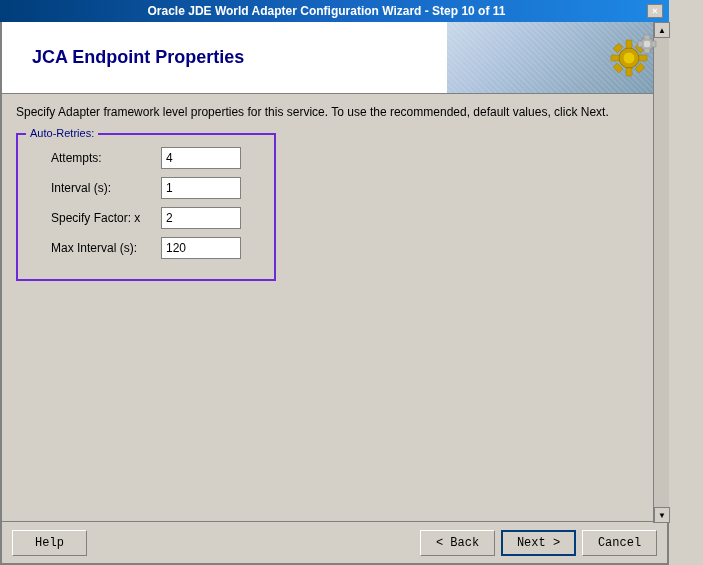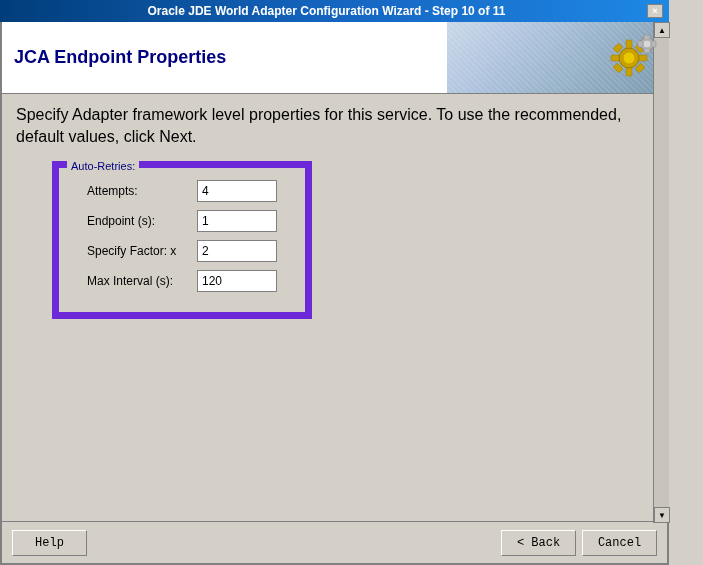--- a/index.html
+++ b/index.html
@@ -66,7 +66,7 @@
       flex: 1;
       display: flex;
       align-items: center;
-      padding: 10px 12px;
+      padding: 10px 30px;
       background: white;
     }
     .header-title {

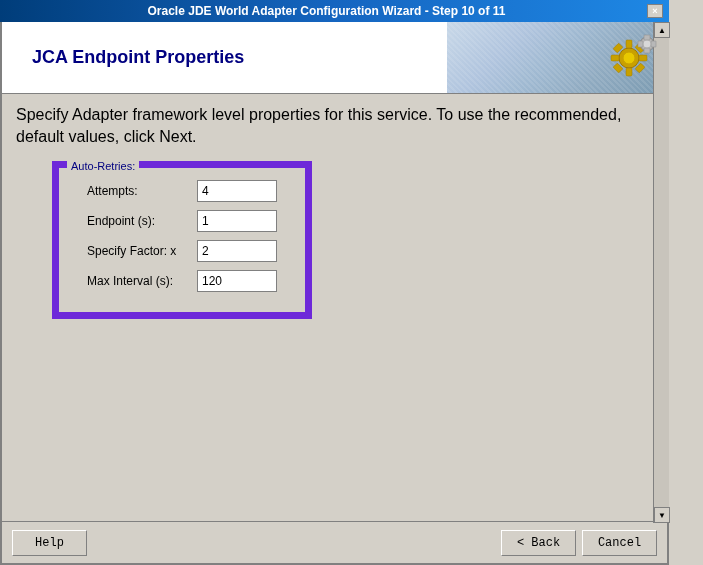--- a/index.html
+++ b/index.html
@@ -111,7 +111,7 @@
       overflow: auto;
     }
     .description-text {
-      font-size: 16px;
+      font-size: 12px;
       color: #000;
       margin-bottom: 12px;
       line-height: 1.4;

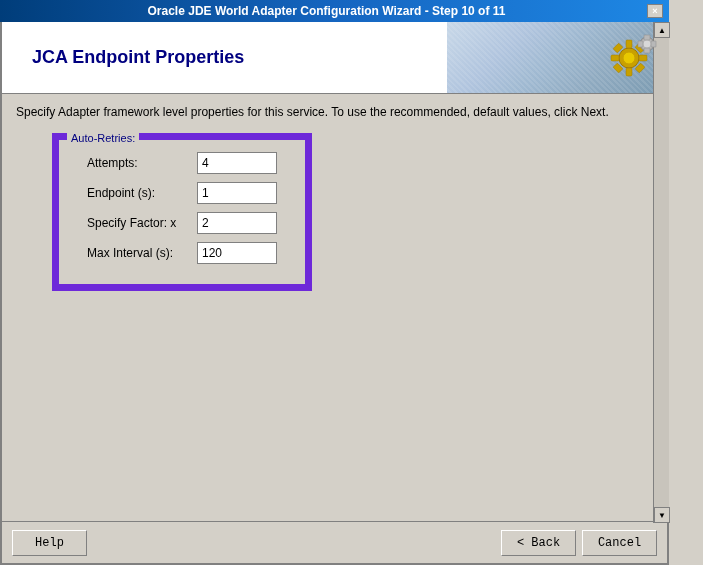--- a/index.html
+++ b/index.html
@@ -119,13 +119,12 @@
 
     
     .group-box {
-      border: 7px solid #6d28d9;
+      border: 2px solid #6d28d9;
       padding: 8px 12px 12px 12px;
       margin-top: 4px;
       width: 260px;
       position: relative;
       background: #d4d0c8;
-      margin-left: 36px;
     }
     .group-box-legend {
       position: absolute;

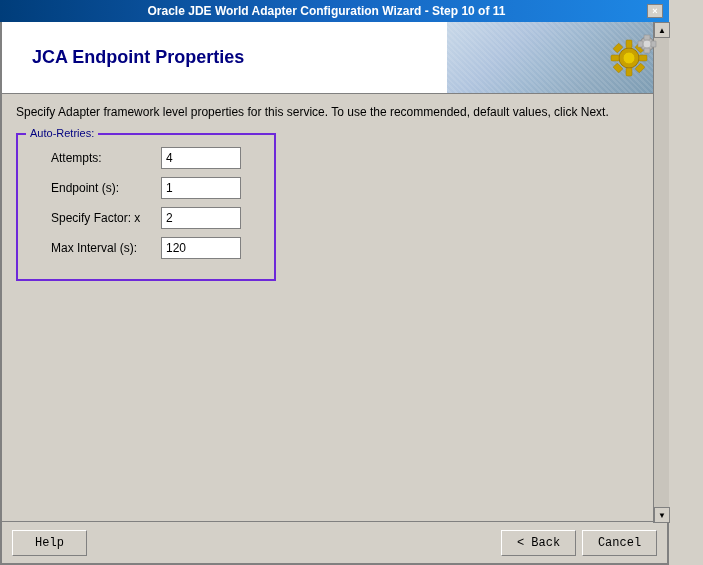--- a/index.html
+++ b/index.html
@@ -285,7 +285,7 @@
           <input class="form-input" type="text" value="4" style="">
         </div>
         <div class="form-row">
-          <span class="form-label">Endpoint (s):</span>
+          <span class="form-label">Interval (s):</span>
           <input class="form-input" type="text" value="1" style="">
         </div>
         <div class="form-row">

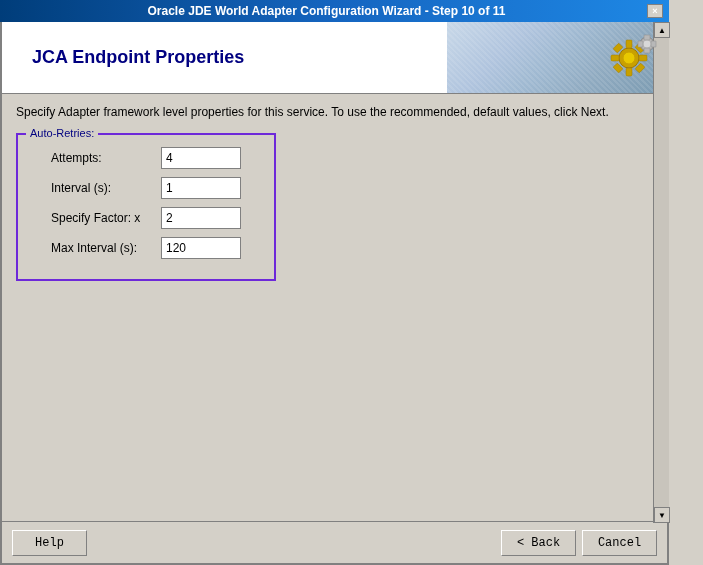--- a/index.html
+++ b/index.html
@@ -305,6 +305,7 @@
       </div>
       <div class="footer-right">
         <button class="btn">&lt; Back</button>
+        <button class="btn btn-next">Next &gt;</button>
         <button class="btn">Cancel</button>
       </div>
     </div>

